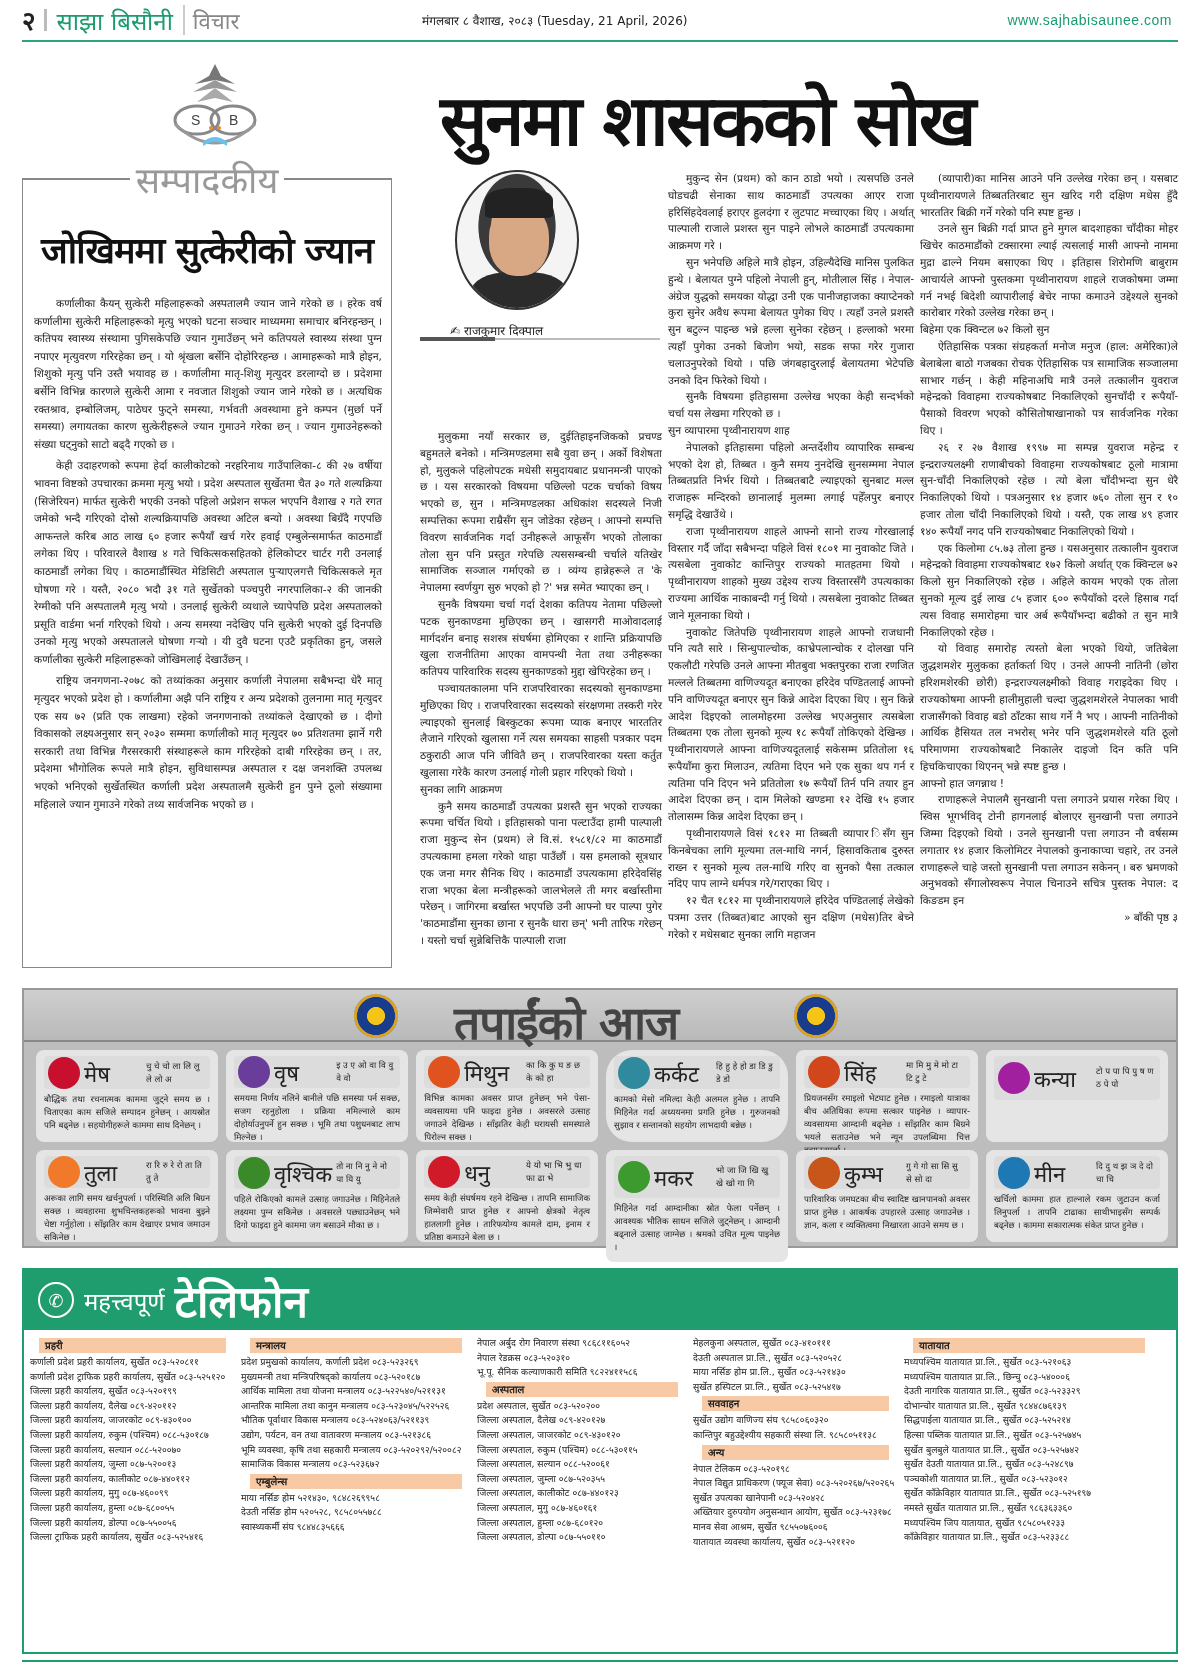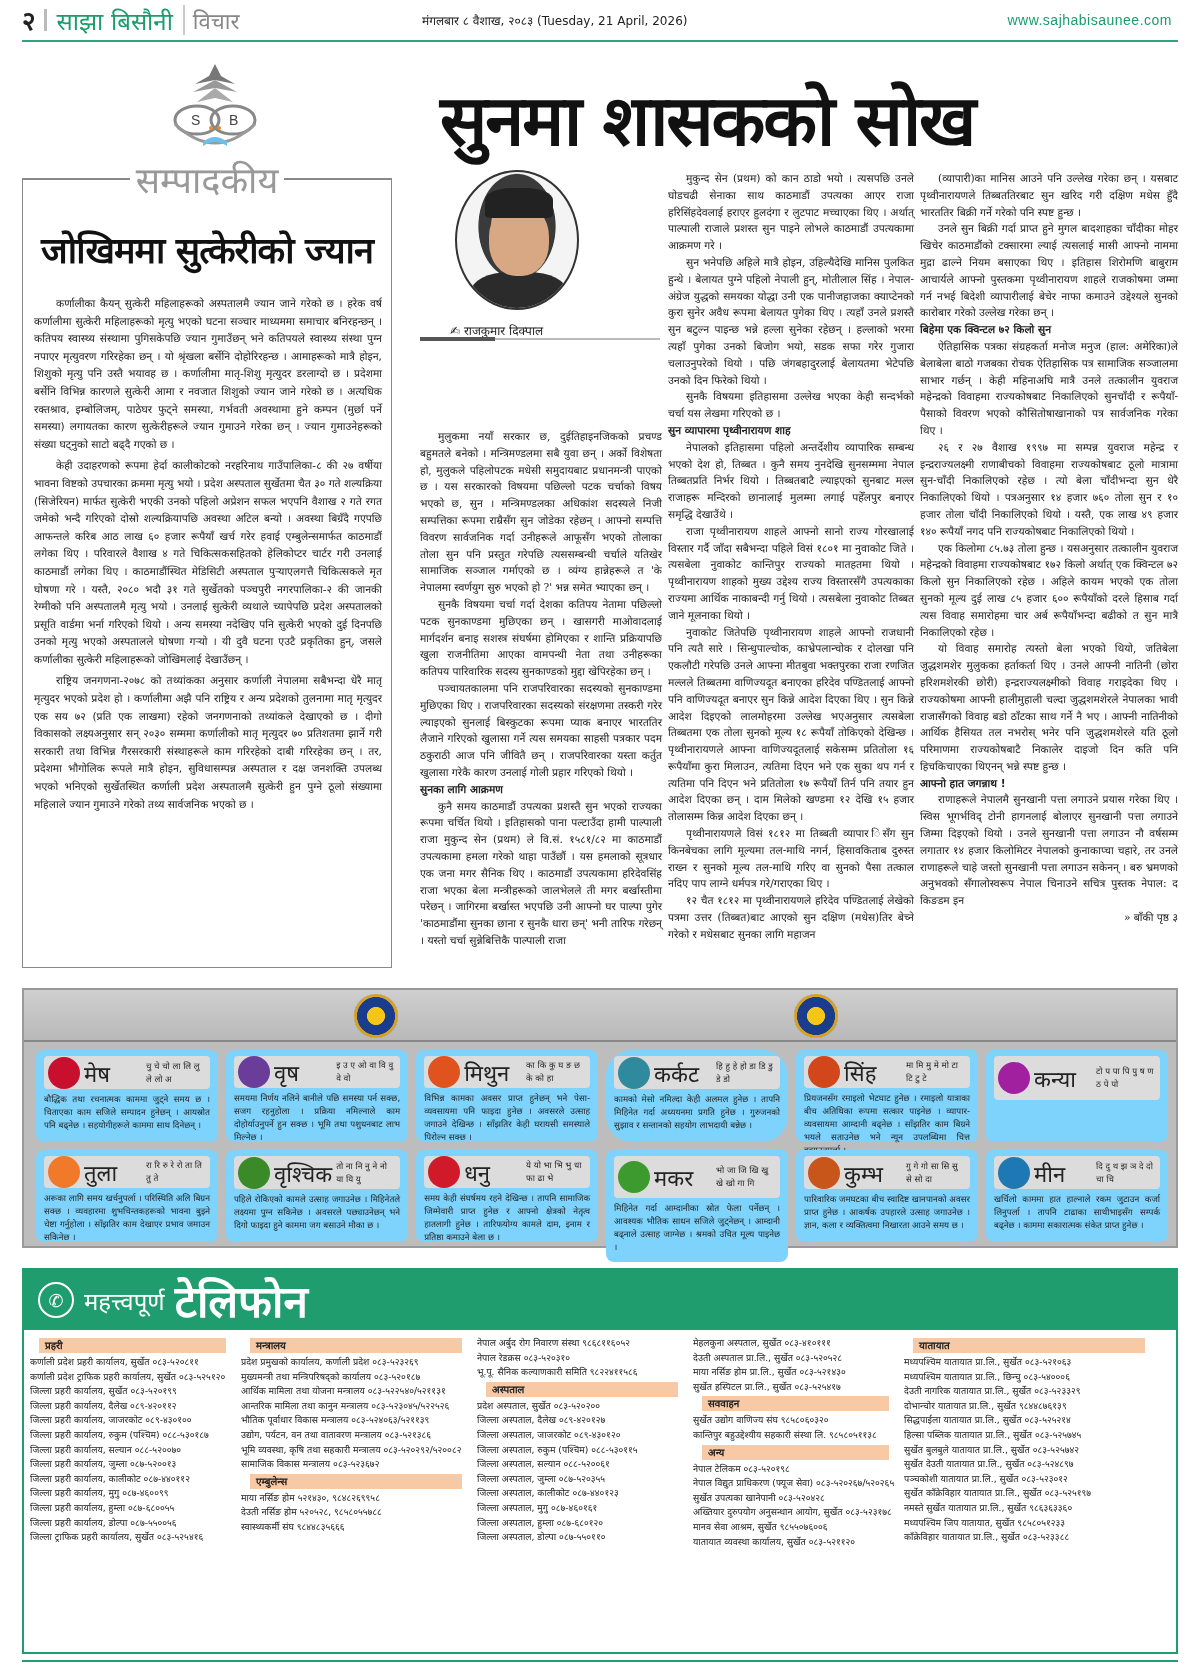--- a/index.html
+++ b/index.html
@@ -28,7 +28,7 @@
 .byline-rule:before{content:"";position:absolute;left:0;top:-1px;width:75px;height:4px;background:#555}
 .col{position:absolute;font-size:10.6px;line-height:16.8px;text-align:justify;font-family:"DejaVu Serif",serif}
 .col p{text-indent:18px}
-.col .sub{font-weight:bold;text-indent:0;font-family:"DejaVu Sans",sans-serif}
+.col .sub{font-weight:normal;text-indent:0;font-family:"DejaVu Sans",sans-serif}
 .c1{left:420px;top:428px;width:242px}
 .c2{left:668px;top:170px;width:246px}
 .c3{left:920px;top:170px;width:258px}

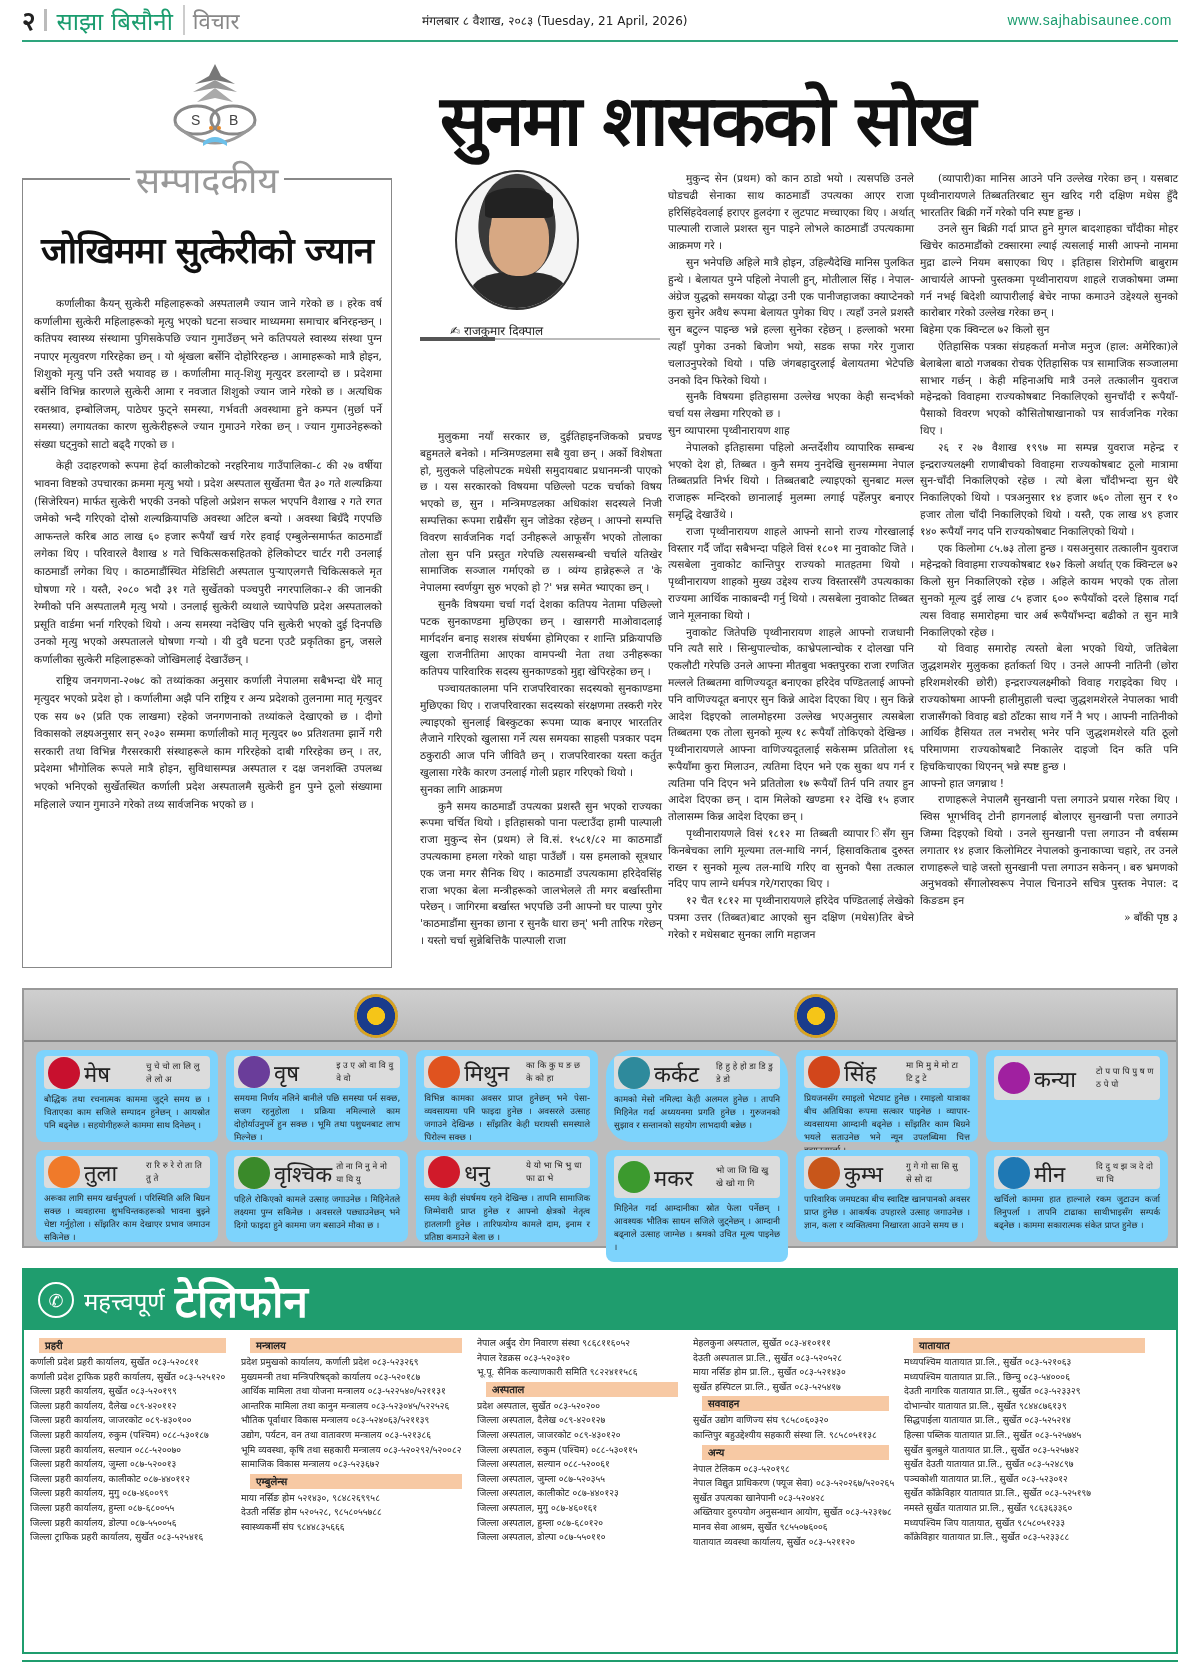--- a/index.html
+++ b/index.html
@@ -140,6 +140,7 @@
 <section class="horo">
   <div class="band">
     <div class="wheel" style="left:330px"></div>
+    <div class="htitle">तपाईंको आज</div>
     <div class="wheel" style="left:770px"></div>
   </div>
   <div class="cards" id="cards" style="grid-template-rows: 92px 92px;">

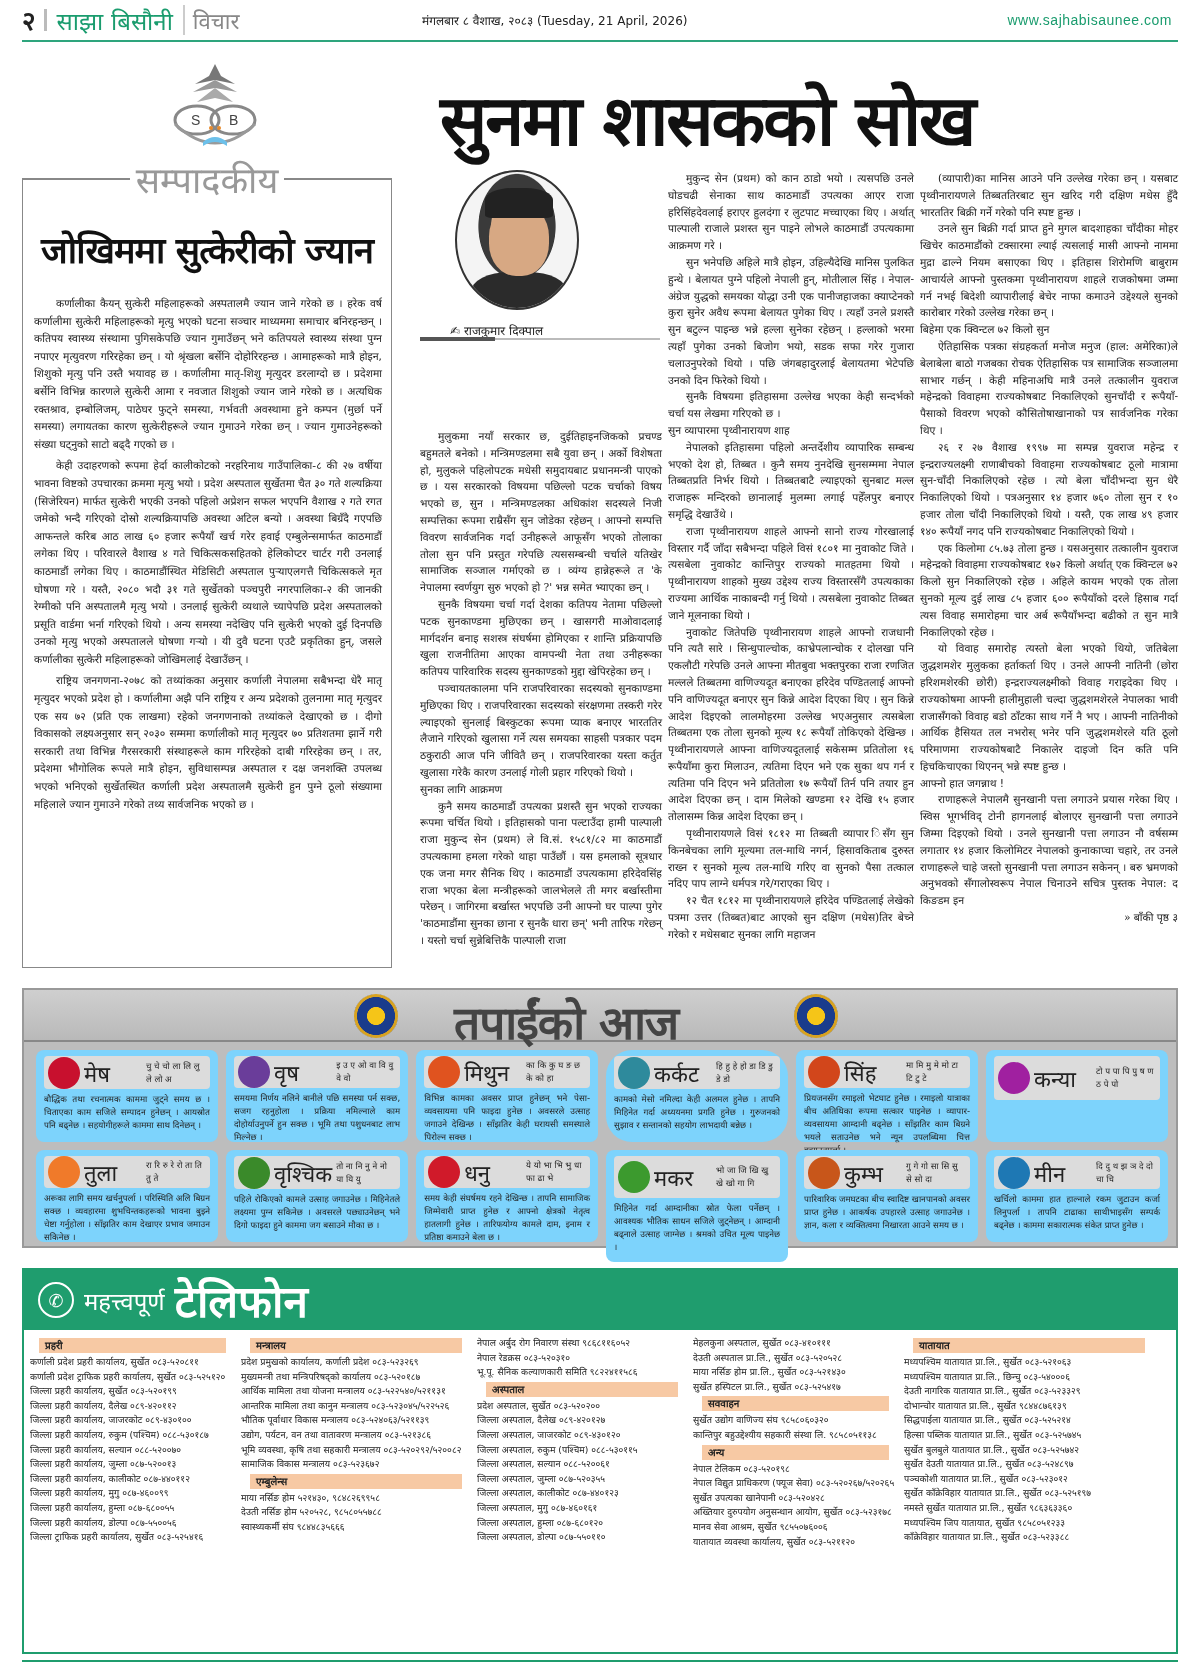--- a/index.html
+++ b/index.html
@@ -38,7 +38,7 @@
 .horo .htitle{position:absolute;left:430px;top:0;font-size:46px;font-weight:bold;color:#444;letter-spacing:-1px}
 .wheel{position:absolute;top:4px;width:44px;height:44px;border-radius:50%;background:radial-gradient(circle,#f5c518 0 28%,#1a3c8c 30% 60%,#d7a221 62% 70%,#183070 72%)}
 .cards{position:absolute;left:12px;top:60px;width:1132px;display:grid;grid-template-columns:repeat(6,1fr);gap:8px}
-.card{background:#7dd3fc;border-radius:8px;padding:6px 8px;height:188px;display:flex;flex-direction:column;gap:4px}
+.card{background:#e5e5e5;border-radius:8px;padding:6px 8px;height:188px;display:flex;flex-direction:column;gap:4px}
 .sign{background:#dcdcdc;border-radius:4px;height:44px;display:flex;align-items:center;padding:0 4px;gap:4px}
 .sign .ic{width:32px;height:32px;border-radius:50%;flex:none}
 .sign .nm{font-size:22px;color:#222;font-family:"DejaVu Sans",sans-serif}

